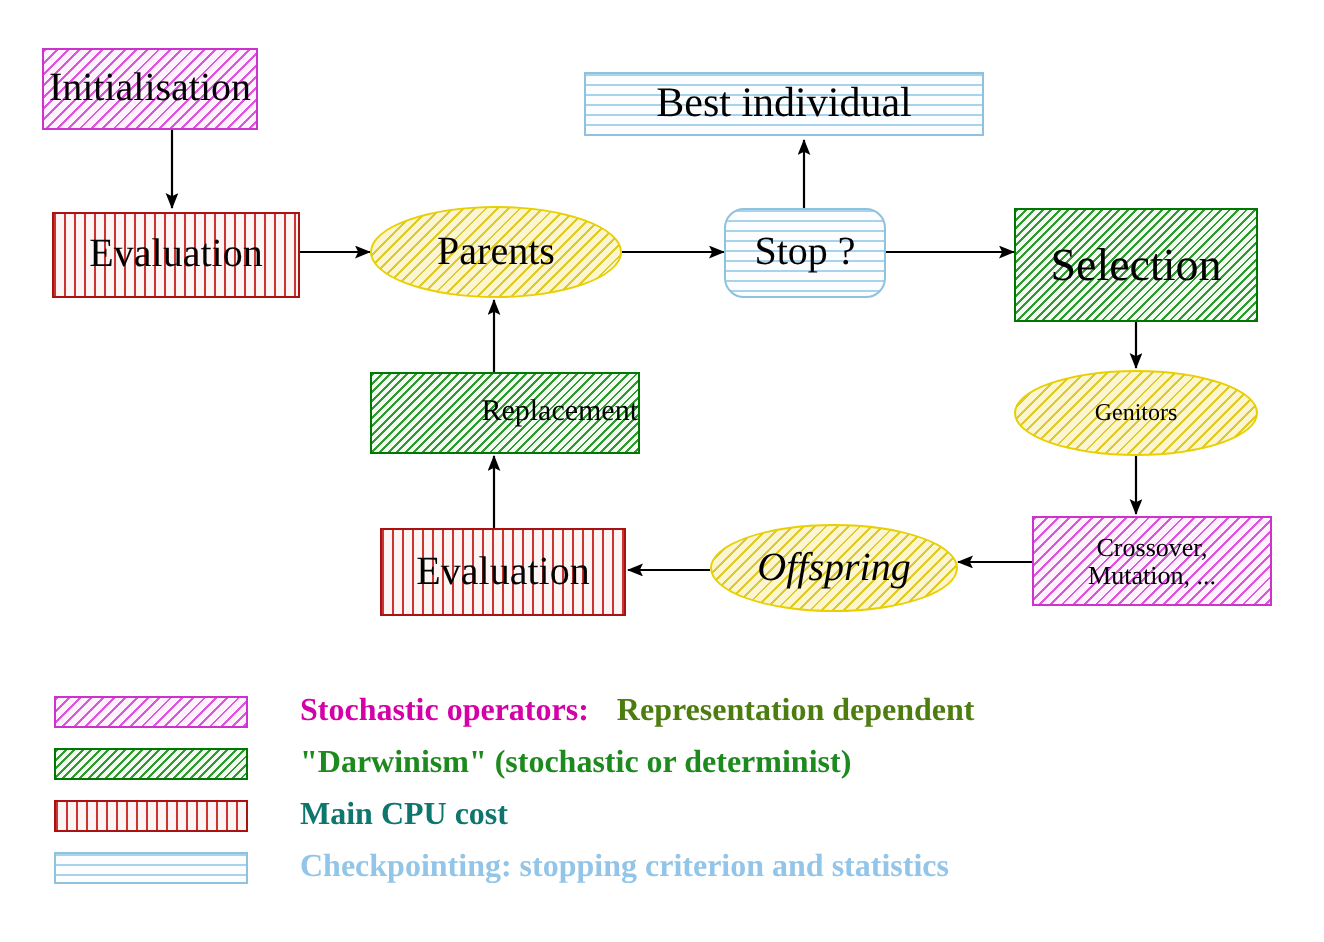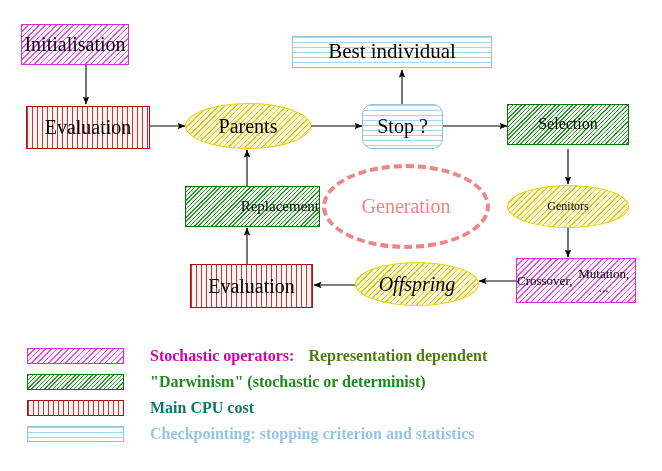--- a/index.html
+++ b/index.html
@@ -111,7 +111,7 @@
   #node-parents        { left: 185px; top: 103px; width: 126px; height: 46px;  font-size: 20px; }
   #node-best           { left: 292px; top: 36px;  width: 200px; height: 32px;  font-size: 21px; }
   #node-stop           { left: 362px; top: 104px; width: 81px;  height: 45px;  font-size: 20px; }
-  #node-selection      { left: 507px; top: 104px; width: 122px; height: 41px;  font-size: 16px; }
+  #node-selection      { left: 507px; top: 104px; width: 122px; height: 57px;  font-size: 23px; }
   #node-replacement    { left: 185px; top: 186px; width: 135px; height: 41px;  font-size: 15px; justify-content: flex-end; }
   #node-generation     { left: 322px; top: 164px; width: 168px; height: 85px;  font-size: 20px; }
   #node-genitors       { left: 507px; top: 185px; width: 122px; height: 43px;  font-size: 12px; }

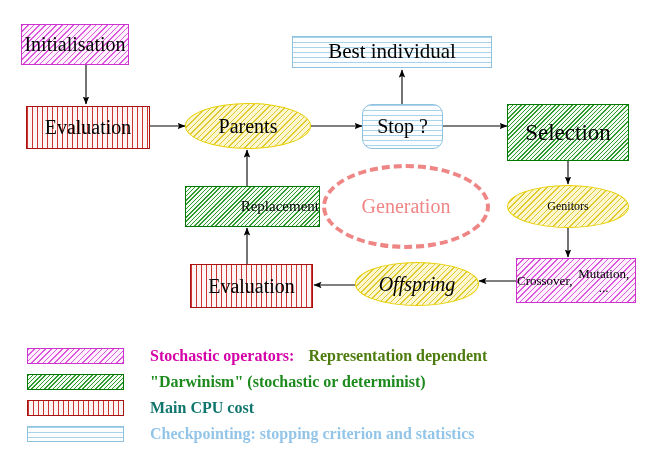--- a/index.html
+++ b/index.html
@@ -222,9 +222,6 @@
     <span>Replacement</span>
   </div>
 
-  <div class="node fill-dashed-salmon" id="node-generation">
-    <span>Generation</span>
-  </div>
 
   <div class="node ellipsenode fill-yellow" id="node-genitors">
     <span>Genitors</span>

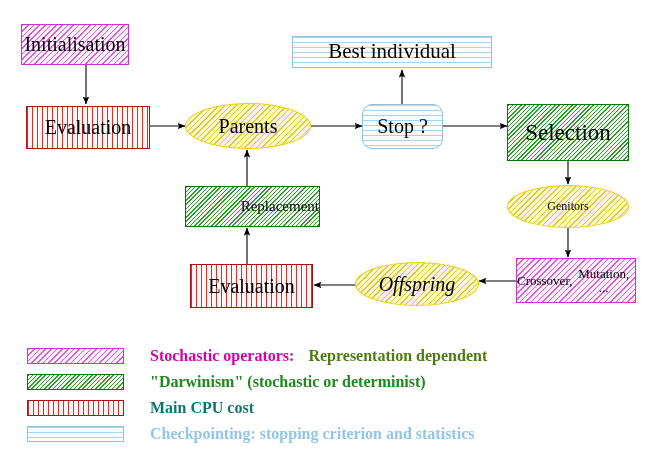--- a/index.html
+++ b/index.html
@@ -118,7 +118,7 @@
   #node-evaluation-bot { left: 190px; top: 264px; width: 123px; height: 44px;  font-size: 20px; }
   #node-offspring      { left: 355px; top: 262px; width: 124px; height: 44px;  font-size: 20px; font-style: italic; }
   #node-crossover      { left: 516px; top: 258px; width: 120px; height: 45px;  font-size: 13px;
-                         flex-direction: row; justify-content: center; }
+                         flex-direction: column; justify-content: center; }
 
   
   #legend {

